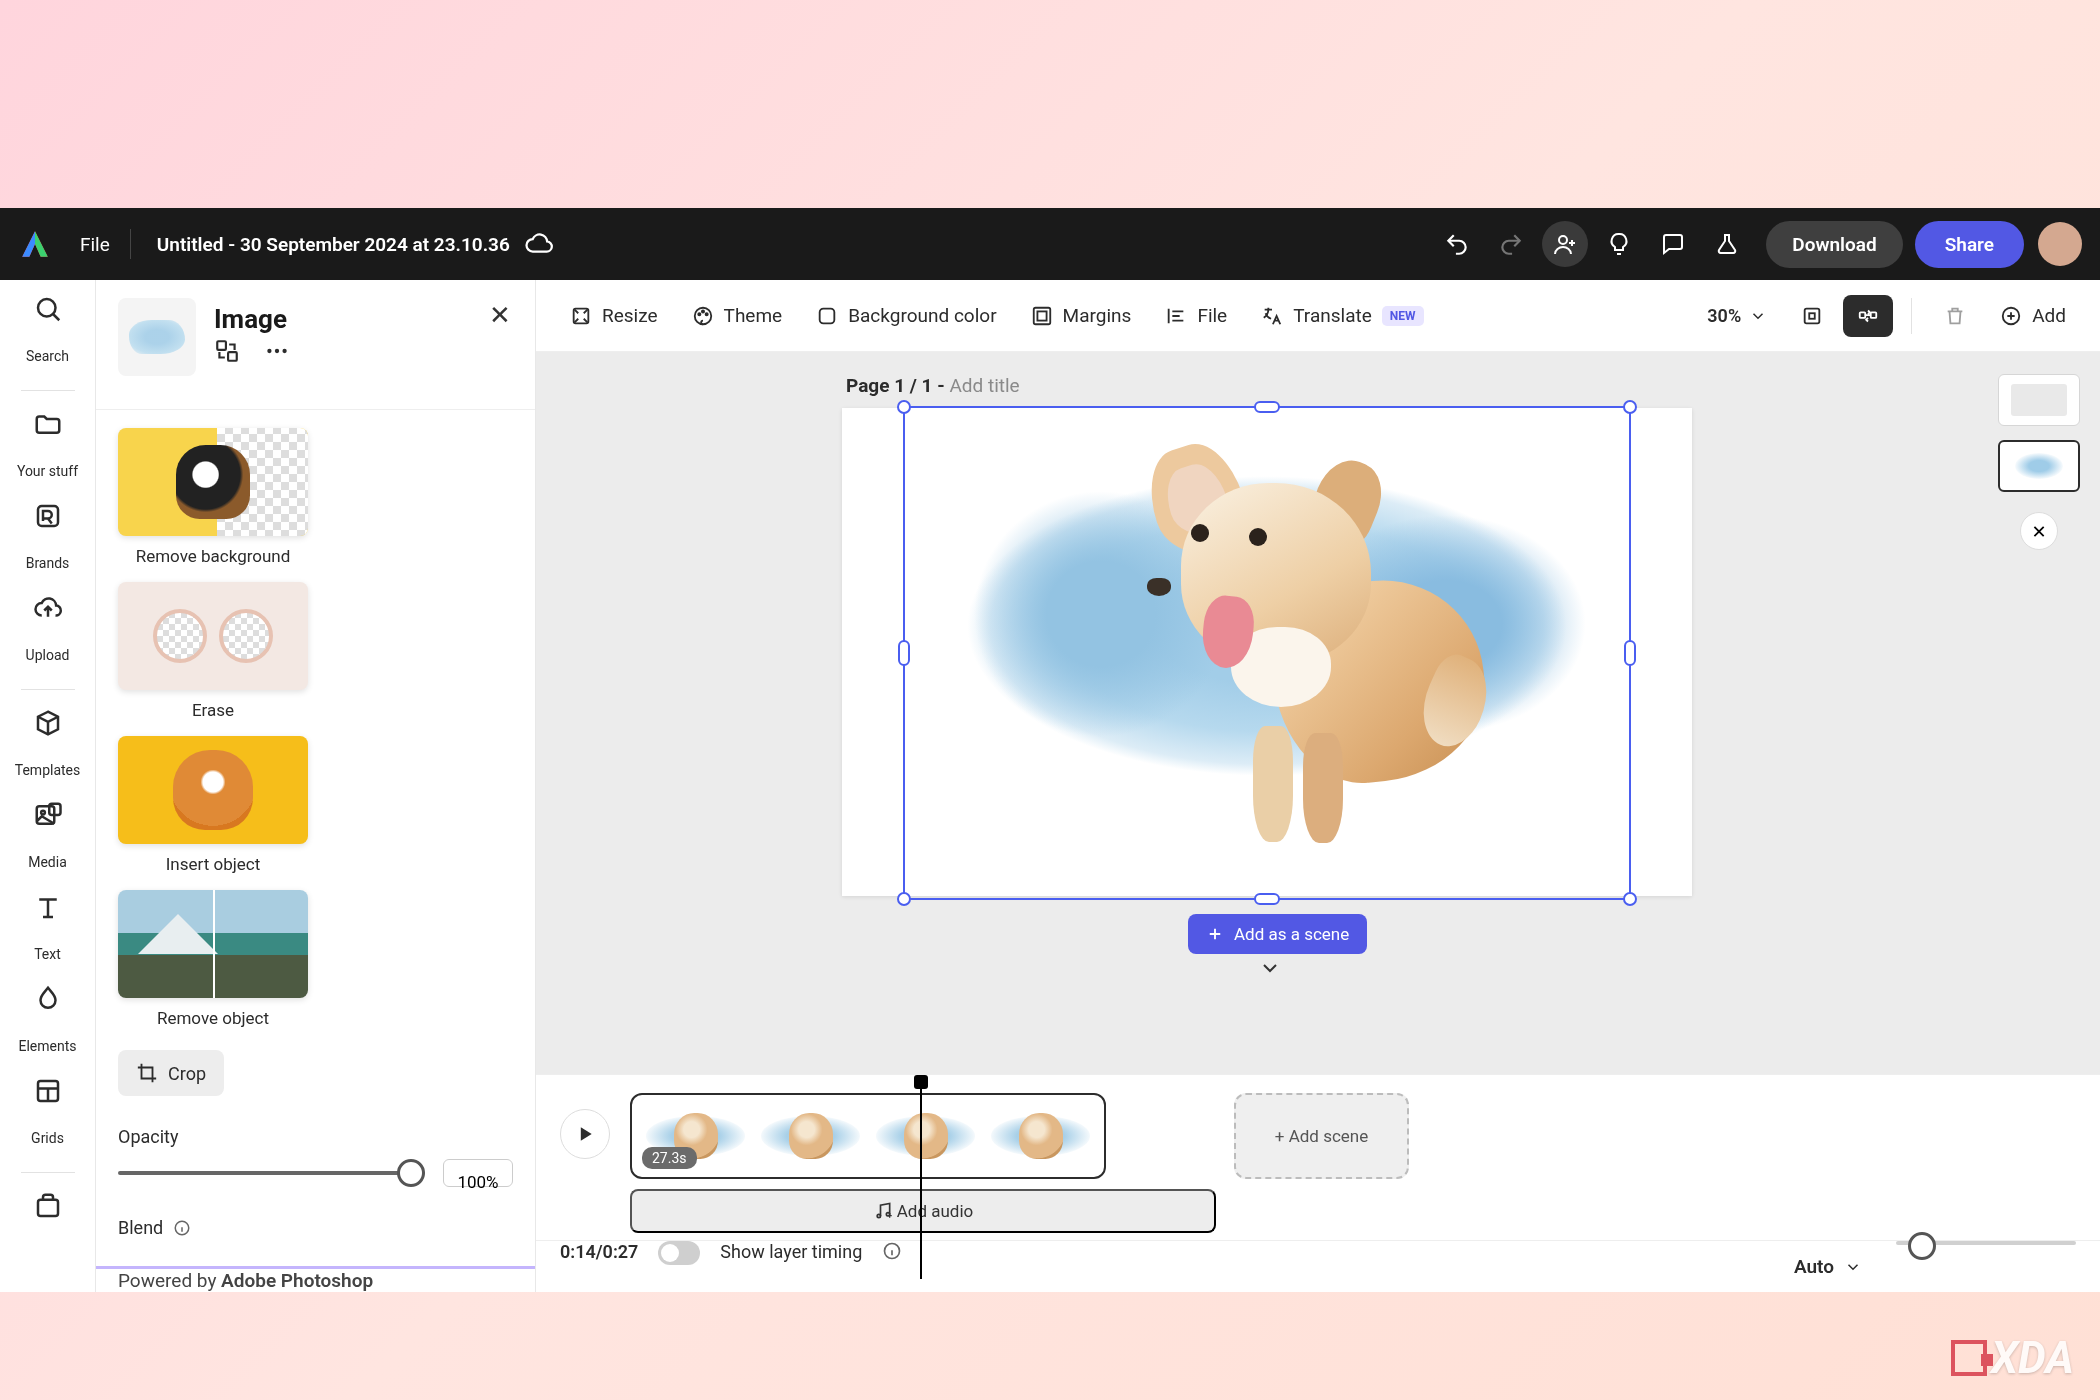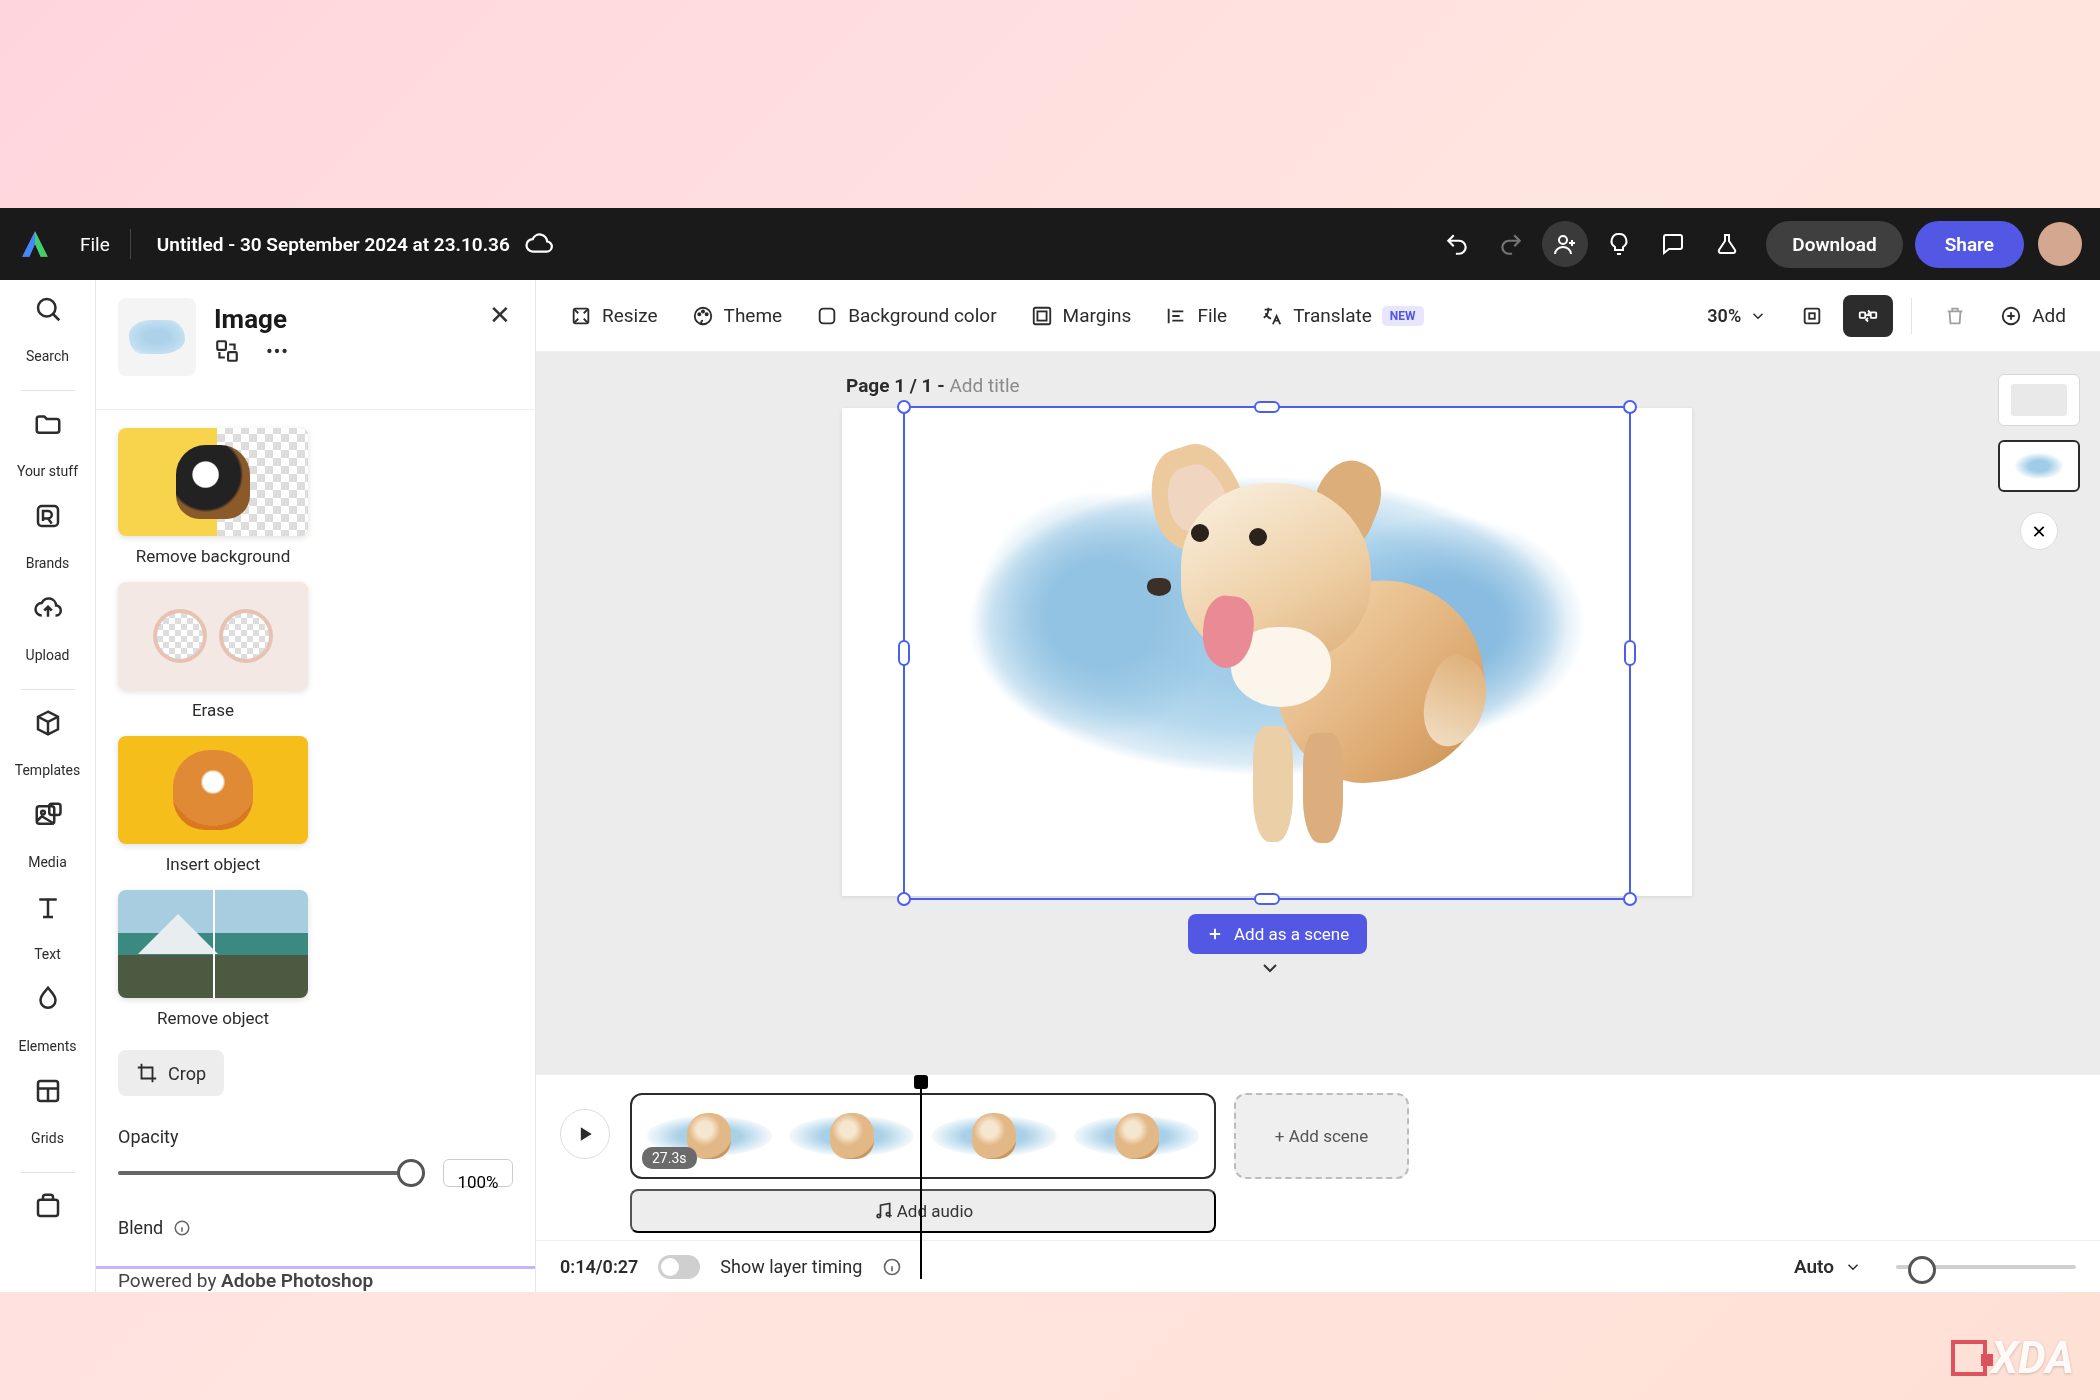--- a/index.html
+++ b/index.html
@@ -106,7 +106,7 @@
 .timeline { height: 166px; border-top: 1px solid #eee; background: #fff; display: flex; align-items: flex-start; padding: 18px 24px 8px; gap: 20px; }
 .play-btn { width: 50px; height: 50px; border-radius: 50%; background: #fff; border:1px solid #ddd; display: flex; align-items: center; justify-content: center; cursor: pointer; margin-top:16px;}
 .tl-main { display:flex; flex-direction:column; gap:10px;}
-.scene-strip { width: 586px; height: 86px; border: 2px solid #2c2c2c; border-radius: 12px; position: relative; display:flex; align-items:center; padding: 0 8px; gap:4px;}
+.scene-strip { width: 476px; height: 86px; border: 2px solid #2c2c2c; border-radius: 12px; position: relative; display:flex; align-items:center; padding: 0 8px; gap:4px;}
 .scene-frame { flex:1; height:68px; border-radius:6px; display:flex; align-items:center; justify-content:center; position:relative;}
 .scene-frame .mini-brush2{width:90%;height:60%; background:radial-gradient(ellipse,#a8d0e8 34%,transparent 76%); border-radius:50%;}
 .scene-frame .mini-dog{position:absolute; width:44px;height:46px; background:radial-gradient(circle at 40% 36%,#f5e6cf 20%,#e3b887 40% 72%,#c9975f 74%); border-radius:46% 46% 40% 40%;}

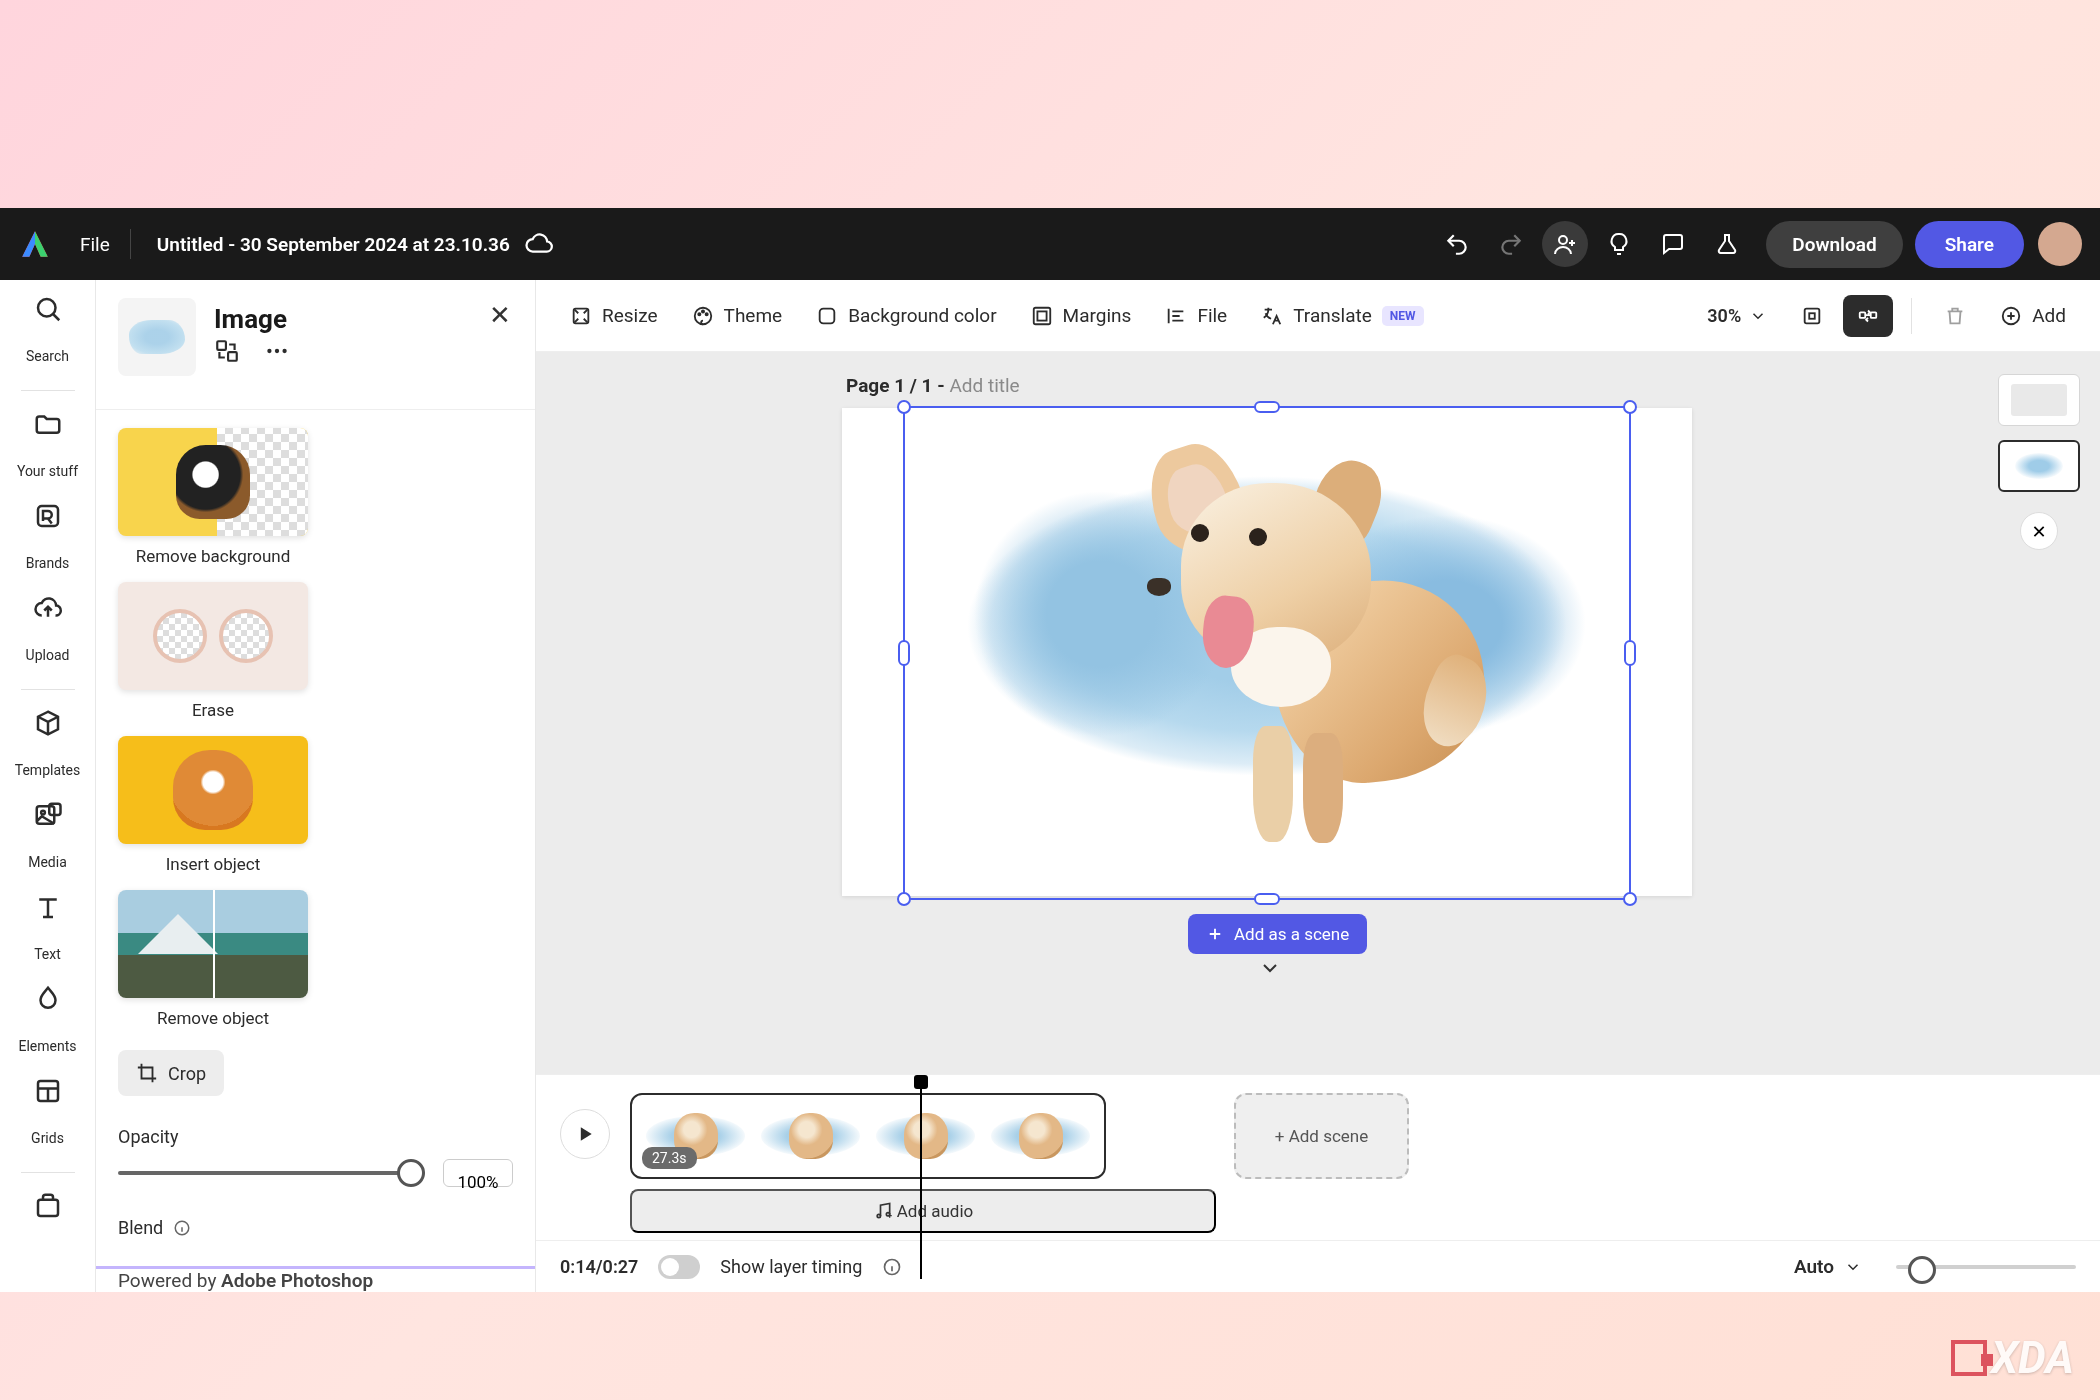--- a/index.html
+++ b/index.html
@@ -115,7 +115,7 @@
 .playhead::before{content:''; position:absolute; top:-4px; left:-6px; width:14px; height:14px; background:#000; border-radius:3px;}
 .add-scene-box { width: 175px; height: 86px; border: 2px dashed #bcbcbc; border-radius: 12px; display: flex; align-items: center; justify-content: center; font-size: 17px; color: #555; cursor: pointer; }
 .audio-row { width: 586px; height: 44px; background: #ededed; border-radius: 8px; display: flex; align-items: center; justify-content: center; gap: 4px; font-size: 17px; color: #333; cursor: pointer; }
-.bottombar { height: 52px; border-top: 1px solid #eee; display: flex; align-items: center; padding: 0 24px; gap: 20px; font-size: 18px; color: #2c2c2c; }
+.bottombar { height: 52px; border-top: 1px solid #eee; display: flex; padding: 0 24px; gap: 20px; font-size: 18px; color: #2c2c2c; }
 .toggle { width: 42px; height: 24px; background: #cfcfcf; border-radius: 12px; position: relative; cursor: pointer; }
 .toggle::after { content: ''; position: absolute; left: 3px; top: 3px; width: 18px; height: 18px; background: #fff; border-radius: 50%; }
 .bb-spacer { flex: 1; }

